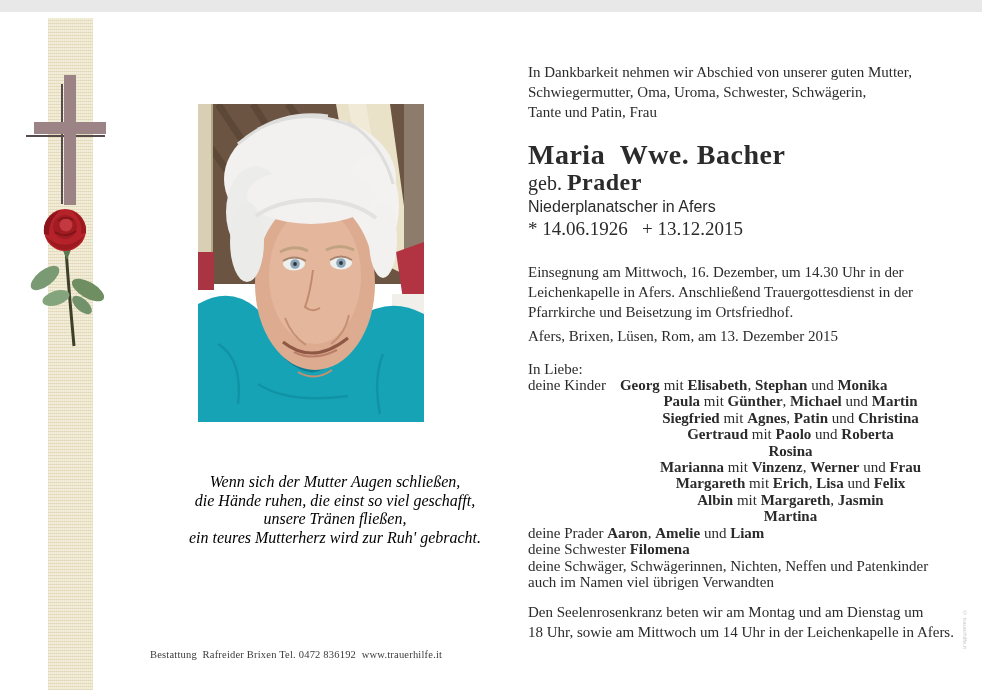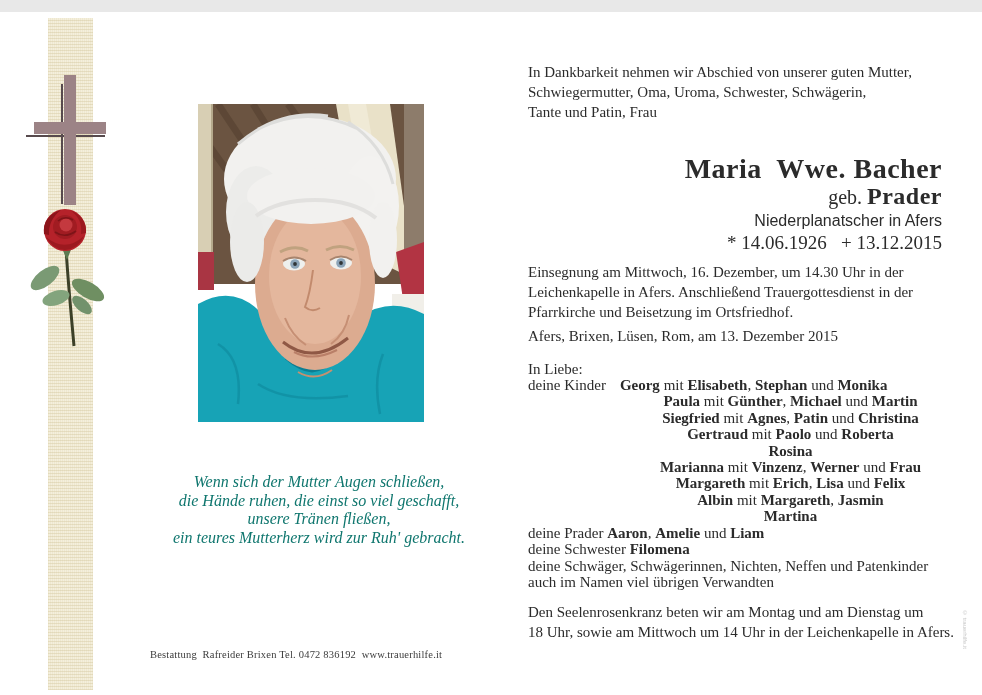--- a/index.html
+++ b/index.html
@@ -33,7 +33,7 @@
   .intro { top:50px; font-size:15px; line-height:20px; }
   .line { white-space:nowrap; }
 
-  .name-block { top:142px; width:414px; text-align:right; }
+  .name-block { top:128px; width:414px; text-align:left; }
   .deceased-name { font-size:28px; font-weight:bold; line-height:30px; white-space:pre; letter-spacing:.5px; }
   .maiden { line-height:24px; }
   .maiden .prefix { font-size:20px; }

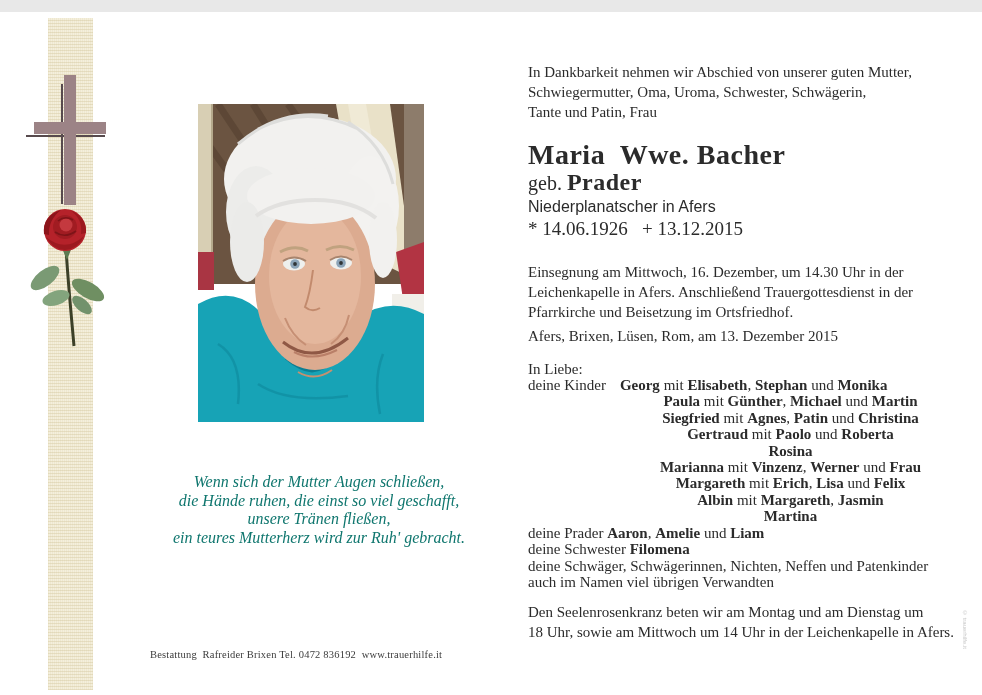--- a/index.html
+++ b/index.html
@@ -53,8 +53,8 @@
 
   
   .quote {
-    position:absolute; left:114px; top:461px; width:410px; text-align:center;
-    font-style:italic; font-size:16px; line-height:18.5px; color:#0f766e;
+    position:absolute; left:130px; top:461px; width:410px; text-align:center;
+    font-style:italic; font-size:16px; line-height:18.5px; color:#000000;
   }
 
   .funeral-home {

